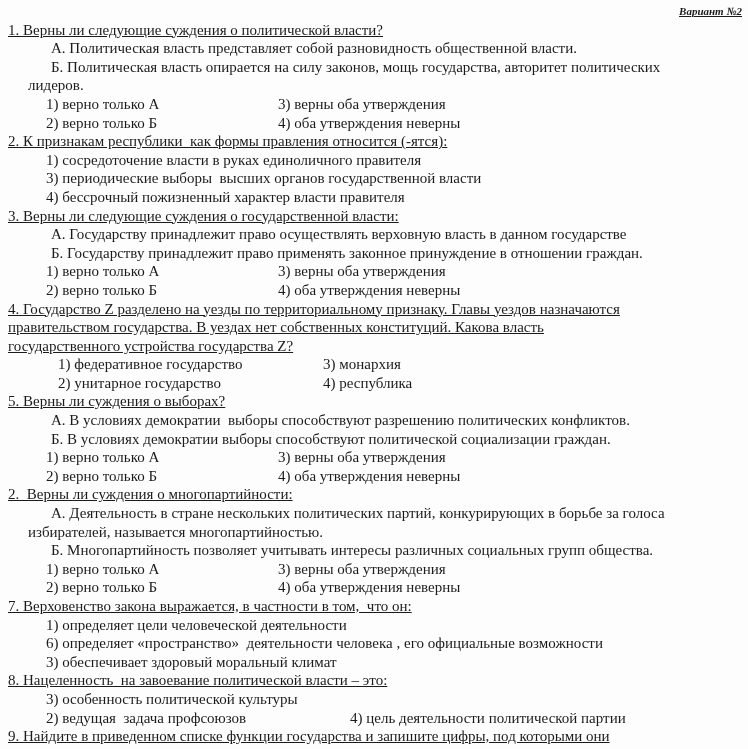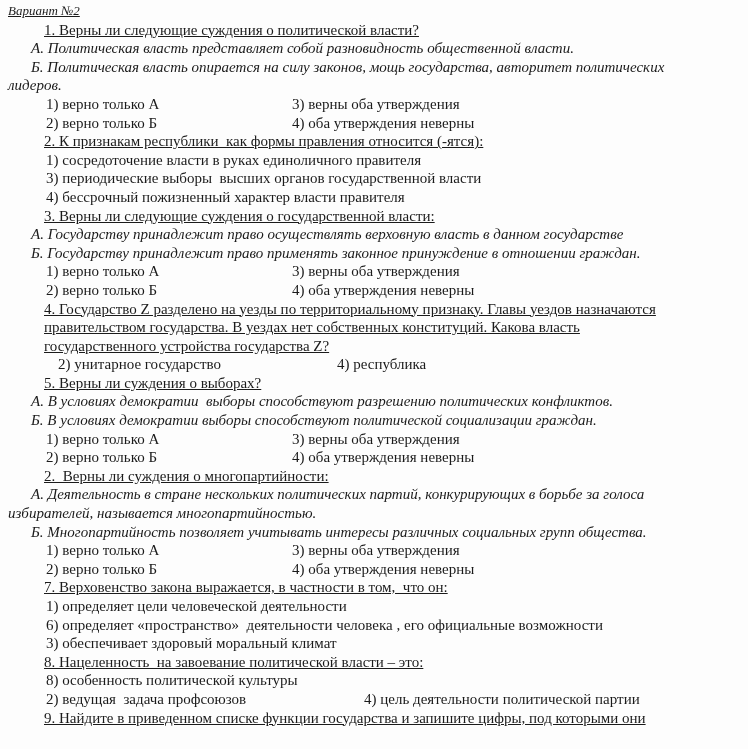--- a/index.html
+++ b/index.html
@@ -16,11 +16,11 @@
     line-height: 18.6px;
   }
   .title {
-    text-align: left;
-    font-weight: 400;
+    text-align: right;
+    font-weight: 700;
     font-style: italic;
     text-decoration: underline;
-    font-size: 13px;
+    font-size: 11px;
   }
   .qh {
     text-decoration: underline;

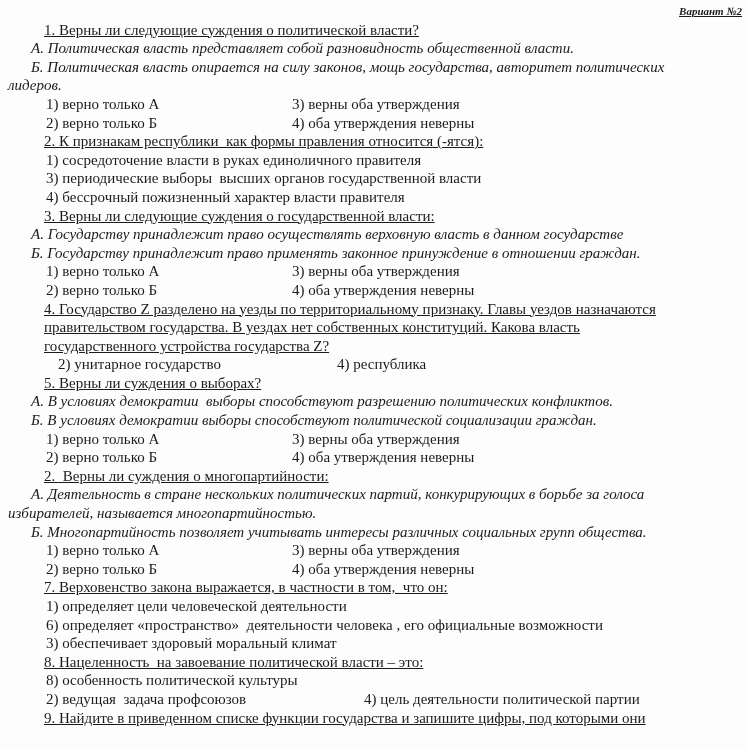--- a/index.html
+++ b/index.html
@@ -25,7 +25,6 @@
   .qh {
     text-decoration: underline;
     white-space: pre-wrap;
-    margin-left: 36px;
   }
   .stmt {
     font-style: italic;

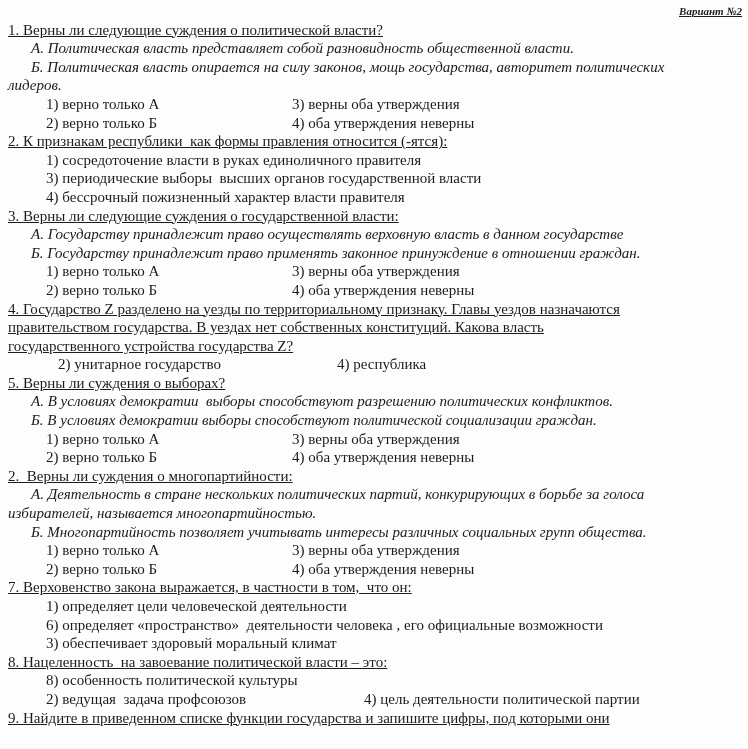--- a/index.html
+++ b/index.html
@@ -27,8 +27,8 @@
     white-space: pre-wrap;
   }
   .stmt {
-    font-style: italic;
     white-space: pre-wrap;
+    margin-left: 20px;
   }
   .stmt.first { padding-left: 23px; }
   .opt {

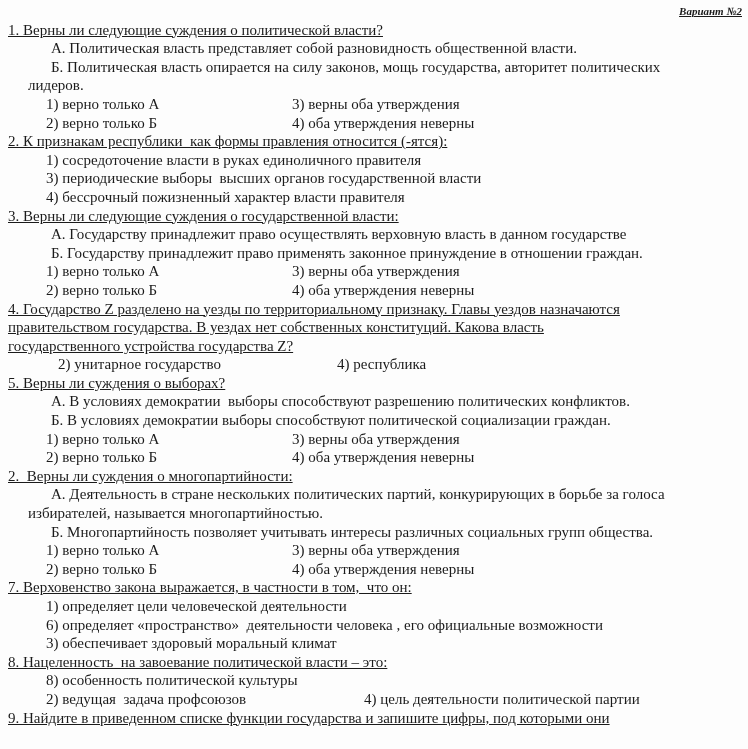--- a/index.html
+++ b/index.html
@@ -38,7 +38,6 @@
   .optrow {
     padding-left: 38px;
     display: flex;
-    gap: 14px;
   }
   .optrow .c1 { width: 232px; flex: none; white-space: pre-wrap; }
   .optrow .c2 { white-space: pre-wrap; }

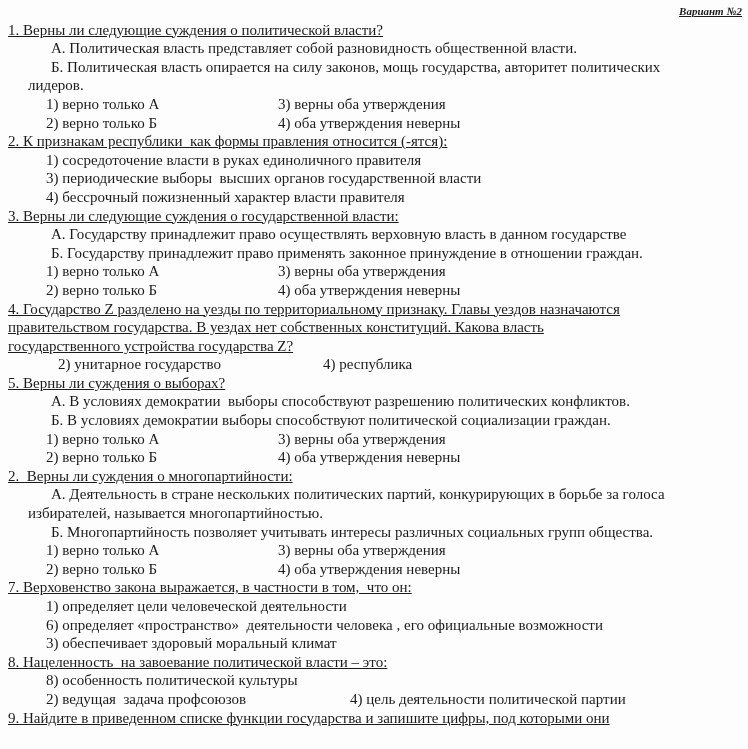--- a/index.html
+++ b/index.html
@@ -93,6 +93,10 @@
     <div class="qh">правительством государства. В уездах нет собственных конституций. Какова власть</div>
     <div class="qh">государственного устройства государства Z?</div>
     <div class="optrow q4">
+      <span class="c1">1) федеративное государство</span>
+      <span class="c2">3) монархия</span>
+    </div>
+    <div class="optrow q4">
       <span class="c1">2) унитарное государство</span>
       <span class="c2">4) республика</span>
     </div>

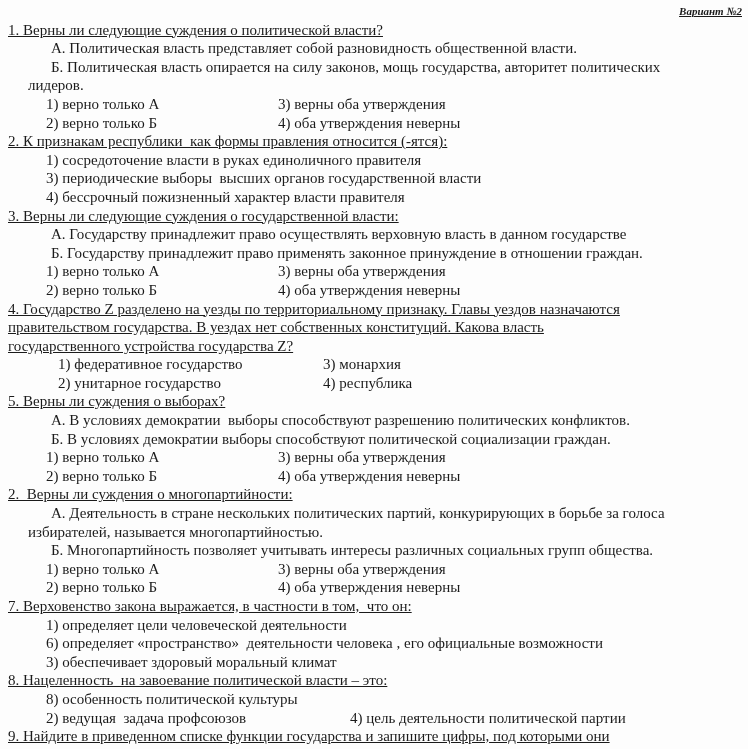--- a/index.html
+++ b/index.html
@@ -141,7 +141,7 @@
   <section>
     <div class="qh">8. Нацеленность  на завоевание политической власти – это:</div>
     <div class="optrow wide">
-      <span class="c2">8) особенность политической культуры</span>
+      <span class="c2">3) особенность политической культуры</span>
     </div>
     <div class="optrow wide">
       <span class="c1">2) ведущая  задача профсоюзов</span>

